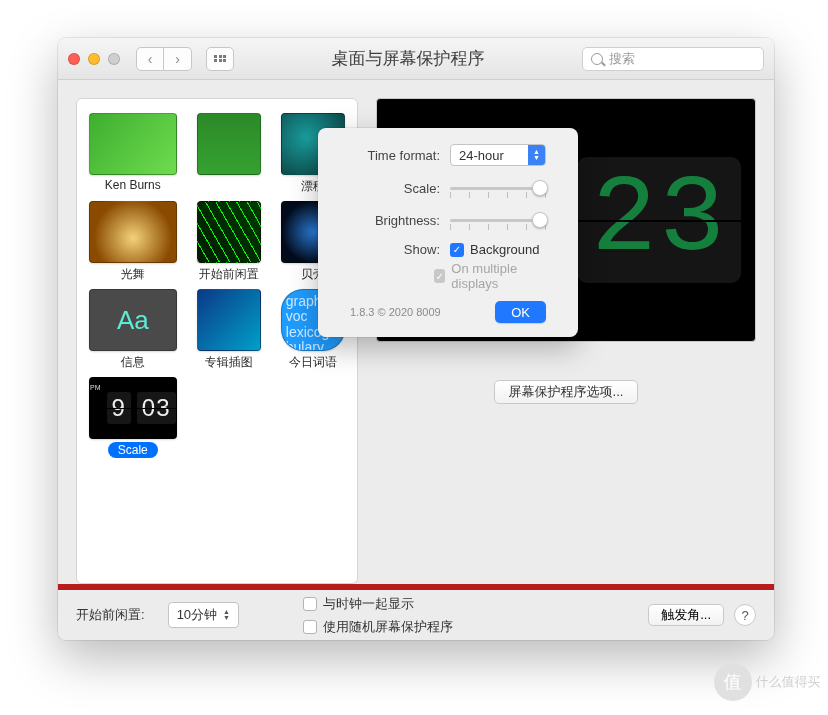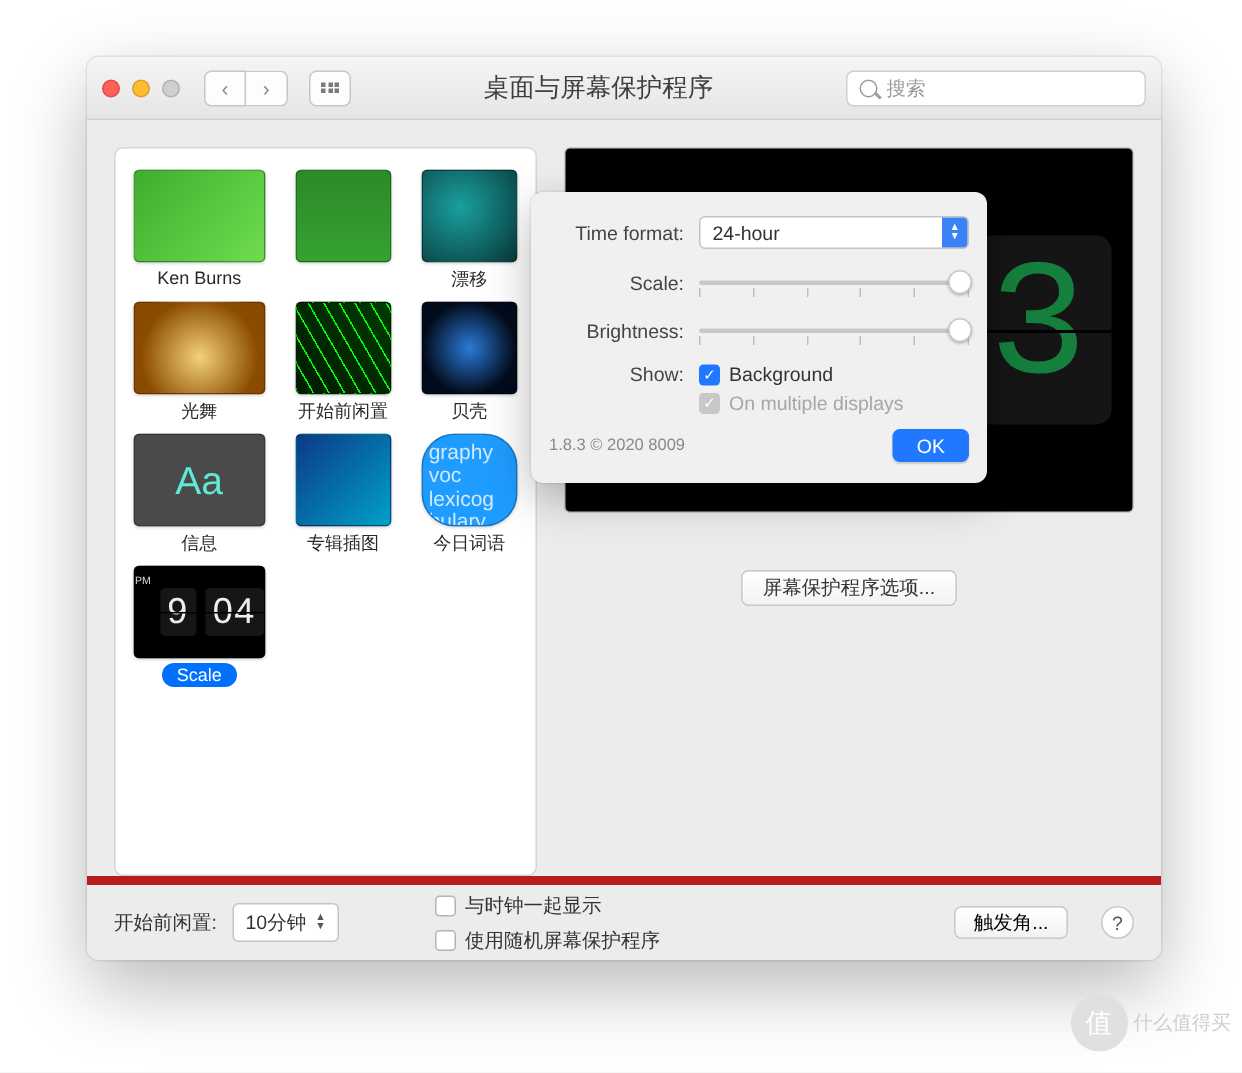--- a/index.html
+++ b/index.html
@@ -45,7 +45,7 @@
   .grid-glyph span{background:#7a7a7a;}
   .win-title{flex:1;text-align:center;font-size:17px;color:#3e3e3e;}
   .searchbox{
-    width:200px;height:24px;border:1px solid #cfcfcf;border-radius:5px;background:#fff;
+    width:182px;height:24px;border:1px solid #cfcfcf;border-radius:5px;background:#fff;
     display:flex;align-items:center;gap:6px;padding:0 8px;color:#9a9a9a;font-size:13px;
   }
   .mag{width:12px;height:12px;border:1.6px solid #9a9a9a;border-radius:50%;position:relative;}

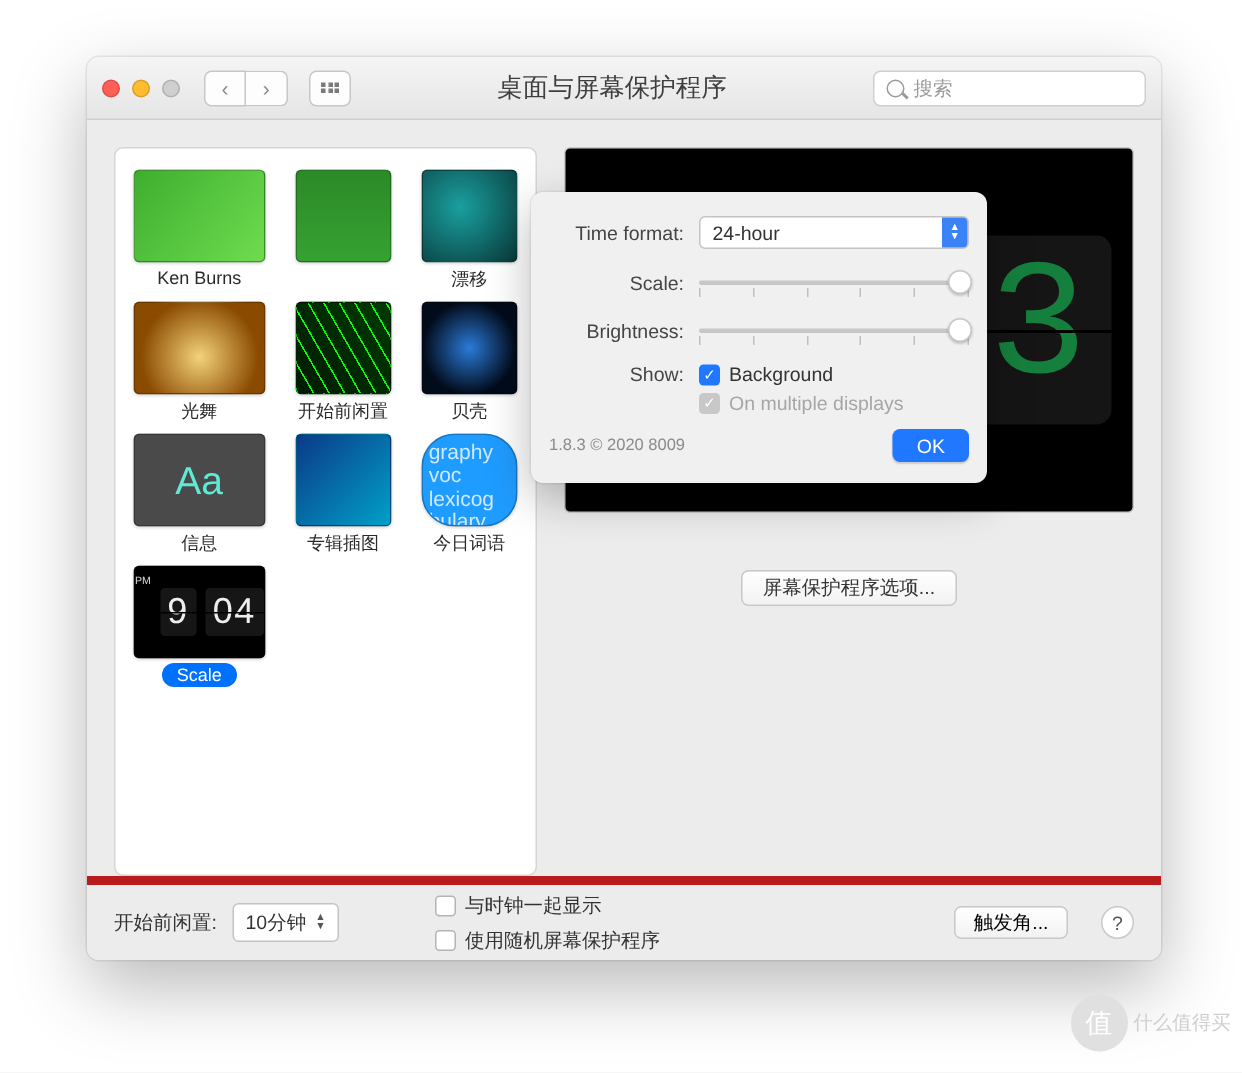--- a/index.html
+++ b/index.html
@@ -102,10 +102,10 @@
 
   
   .popover{
-    position:absolute;left:260px;top:90px;width:304px;
-    background:#f0f0f0;border-radius:8px;padding:16px 12px 14px;
+    position:absolute;left:260px;top:90px;width:260px;
+    background:#f0f0f0;border-radius:8px;padding:16px 32px 14px;
     box-shadow:0 10px 30px rgba(0,0,0,.28),0 0 0 1px rgba(0,0,0,.06);
-    font-size:13px;color:#333;z-index:30;margin-left:36px;
+    font-size:13px;color:#333;z-index:30;
   }
   .prow{display:flex;align-items:center;margin-bottom:12px;gap:10px;}
   .plabel{width:90px;text-align:right;color:#444;}

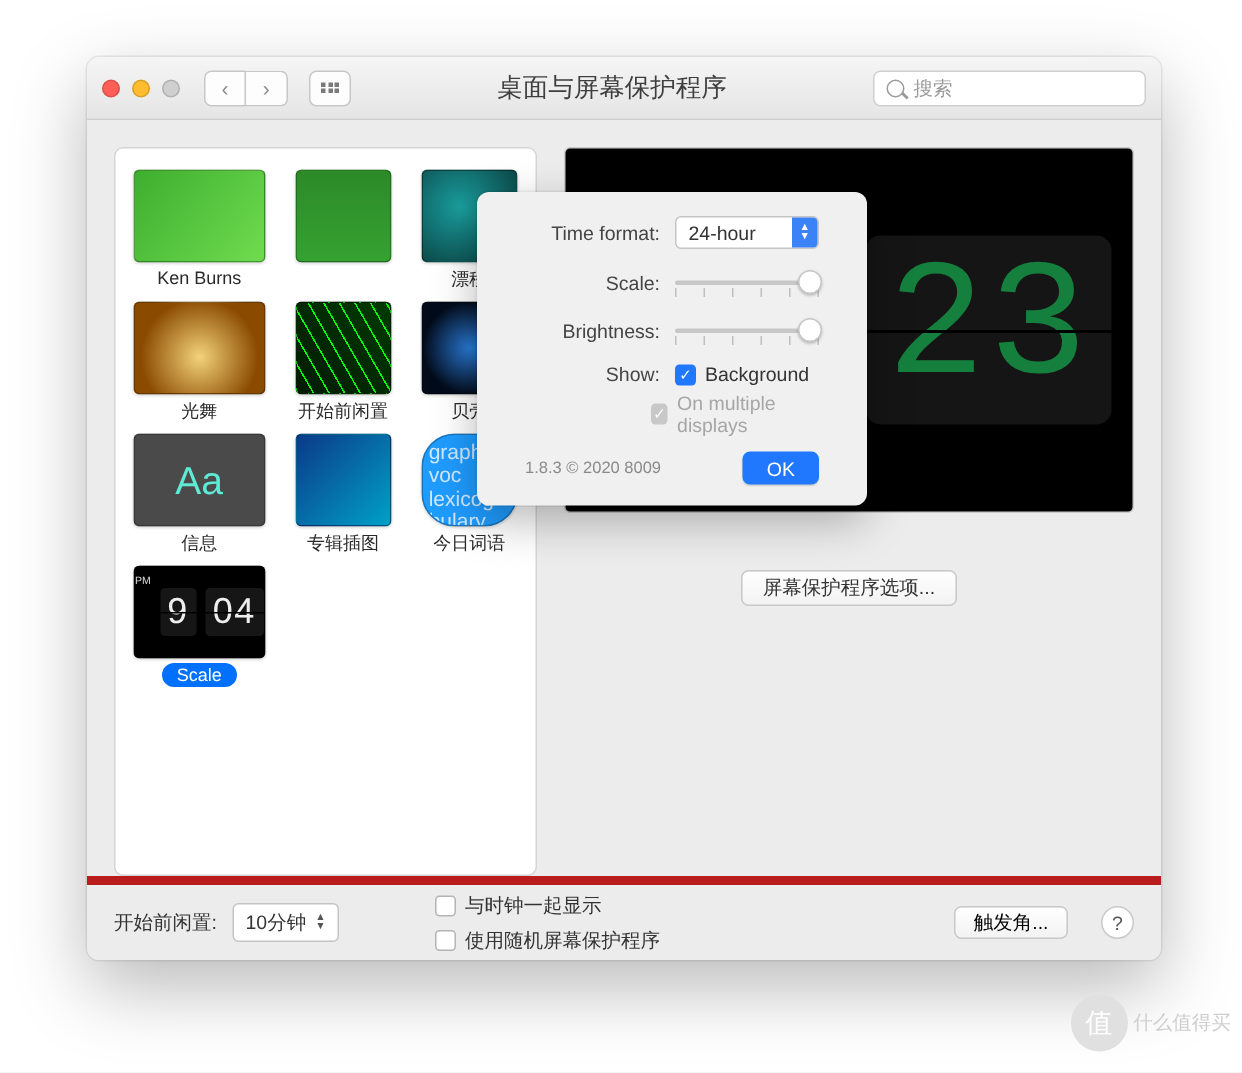--- a/index.html
+++ b/index.html
@@ -221,7 +221,7 @@
             <div class="timg art-fliqlo">
               <span style="font-size: 7px; color: rgb(221, 221, 221); align-self: flex-start; margin-top: 6px;">PM</span>
               <span class="miniflip">9</span>
-              <span class="miniflip">04</span>
+              <span class="miniflip">03</span>
             </div>
             <span class="badge">Scale</span>
           </div>

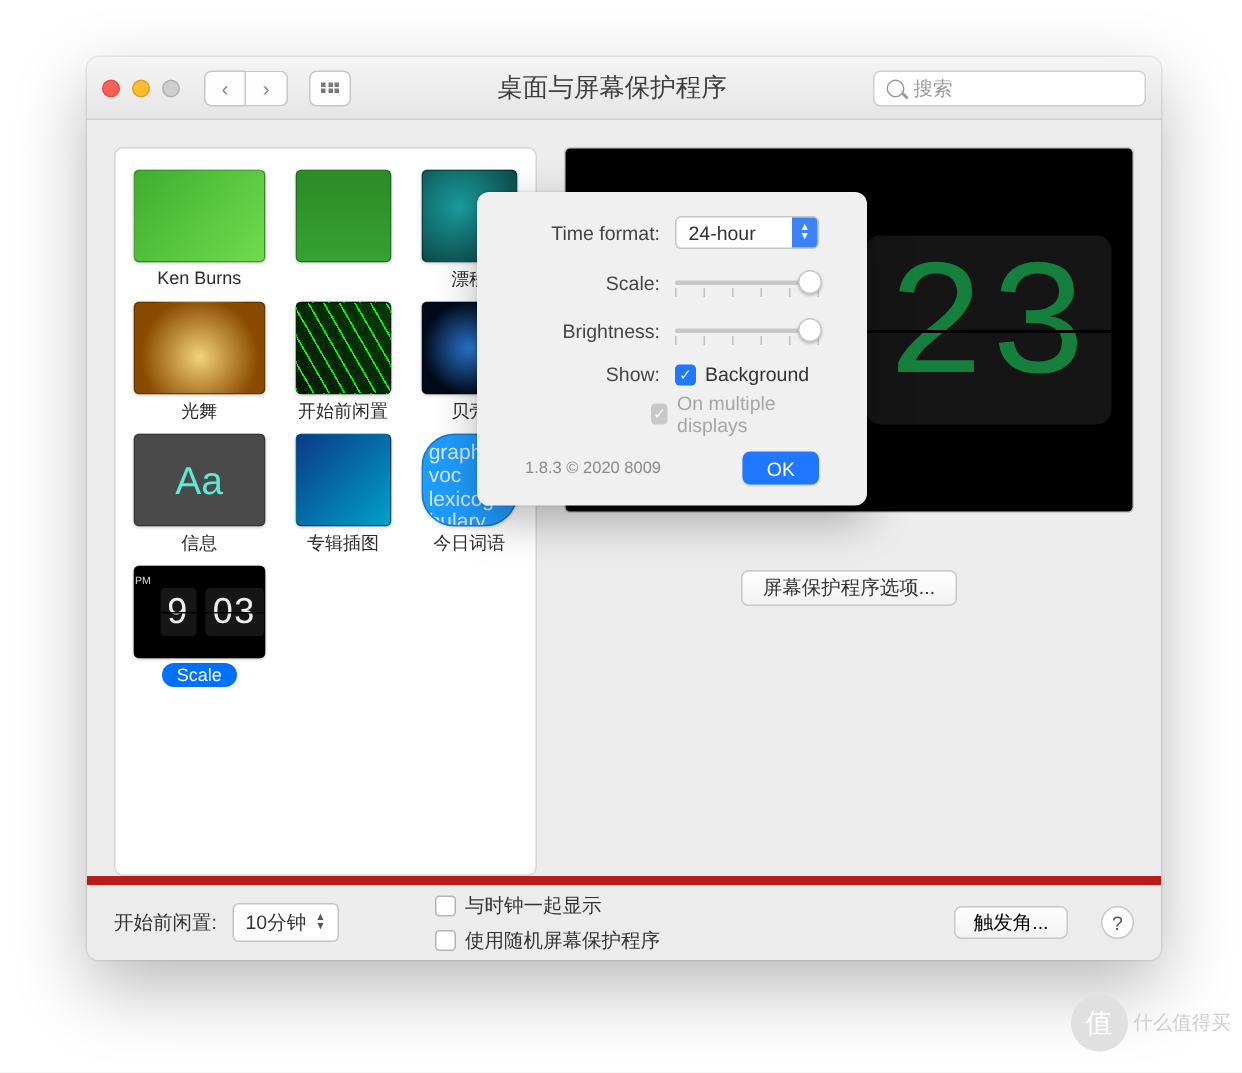--- a/index.html
+++ b/index.html
@@ -90,7 +90,7 @@
   }
   .select{
     height:22px;border:1px solid #c4c4c4;border-radius:4px;background:#fff;
-    display:inline-flex;align-items:center;padding:12px 8px;gap:6px;font-size:13px;
+    display:inline-flex;align-items:center;padding:12px 8px;gap:6px;font-size:13px;margin-left:13px;
   }
   .chev{display:inline-flex;flex-direction:column;font-size:7px;line-height:6px;color:#555;}
   .footer-mid{margin-left:54px;display:flex;flex-direction:column;gap:5px;}

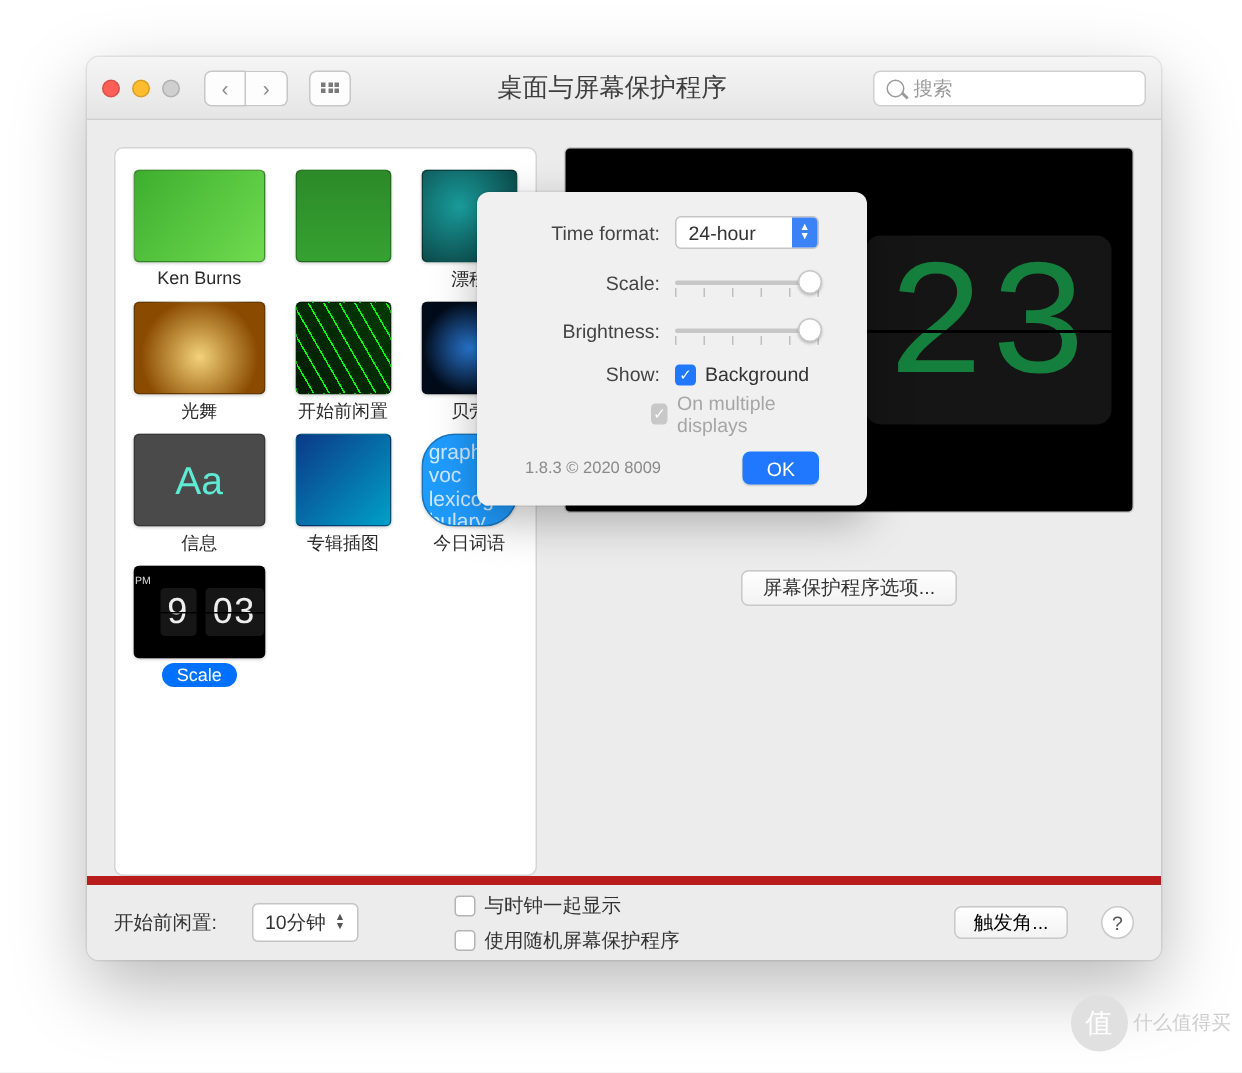--- a/index.html
+++ b/index.html
@@ -96,7 +96,7 @@
   .footer-mid{margin-left:54px;display:flex;flex-direction:column;gap:5px;}
   .chk{display:flex;align-items:center;gap:6px;}
   .chkbox{width:14px;height:14px;border:1px solid #b4b4b4;border-radius:3px;background:#fff;}
-  .footer-right{margin-left:auto;display:flex;align-items:center;gap:22px;}
+  .footer-right{margin-left:auto;display:flex;align-items:center;gap:10px;}
   .footer-btn{height:22px;padding:0 12px;border:1px solid #c9c9c9;border-radius:5px;background:linear-gradient(#fff,#f2f2f2);font-size:13px;}
   .help{width:22px;height:22px;border:1px solid #c9c9c9;border-radius:50%;background:#fff;display:flex;align-items:center;justify-content:center;color:#555;}
 

